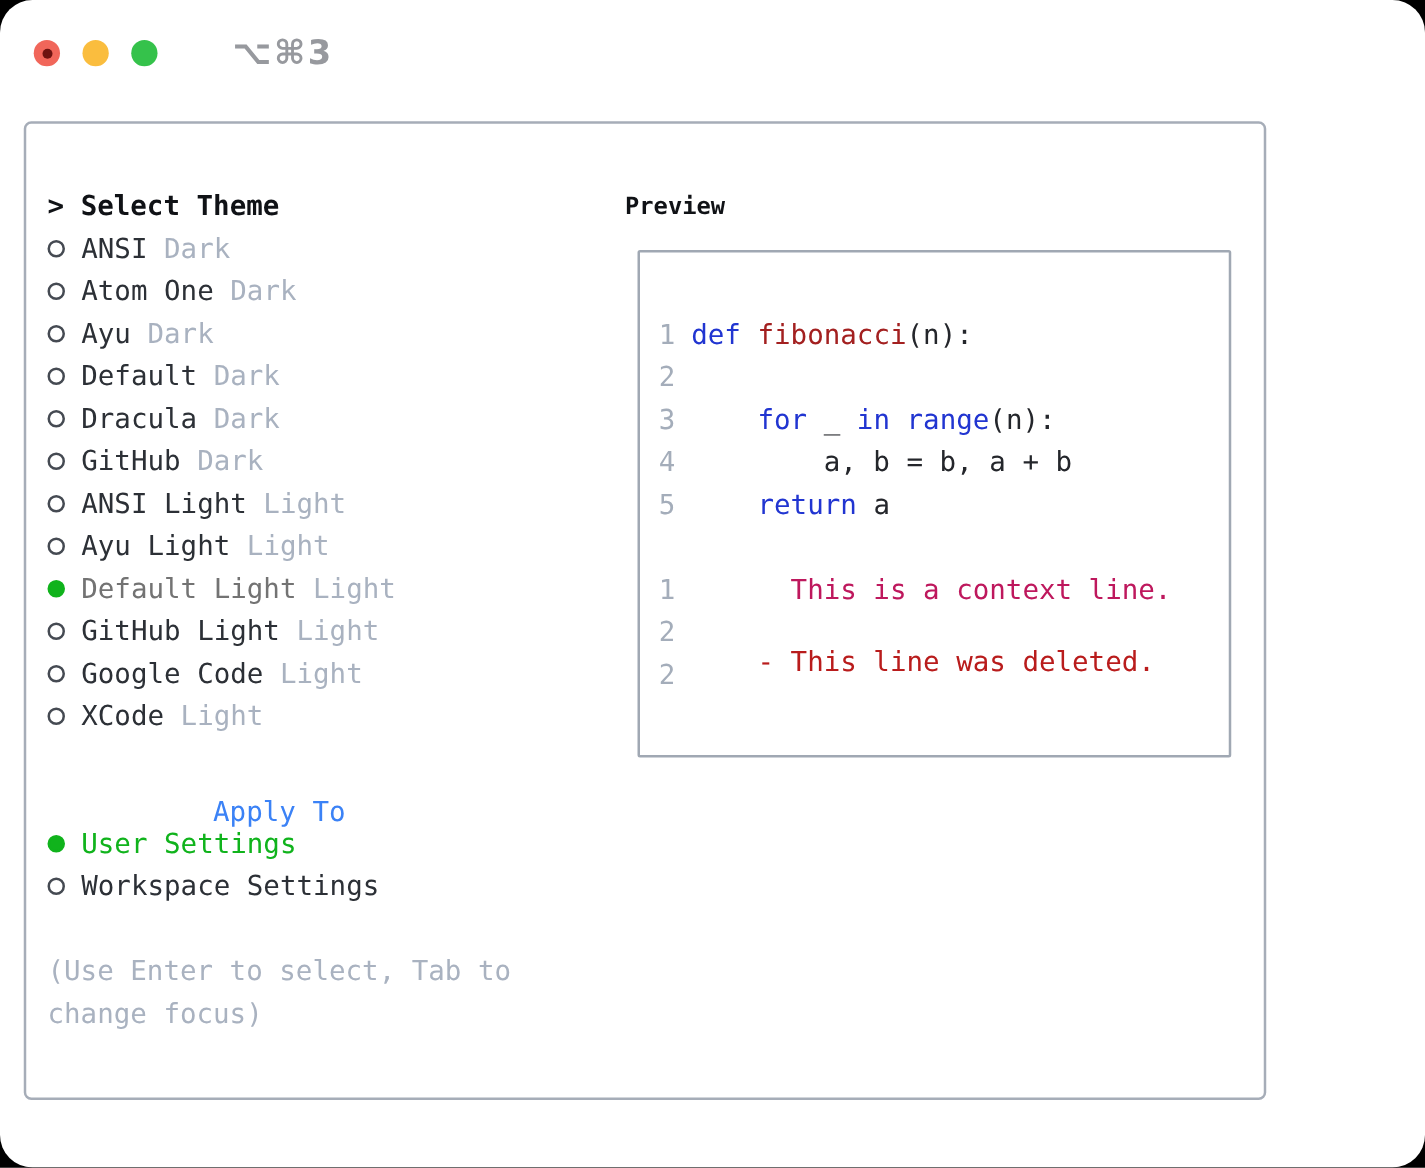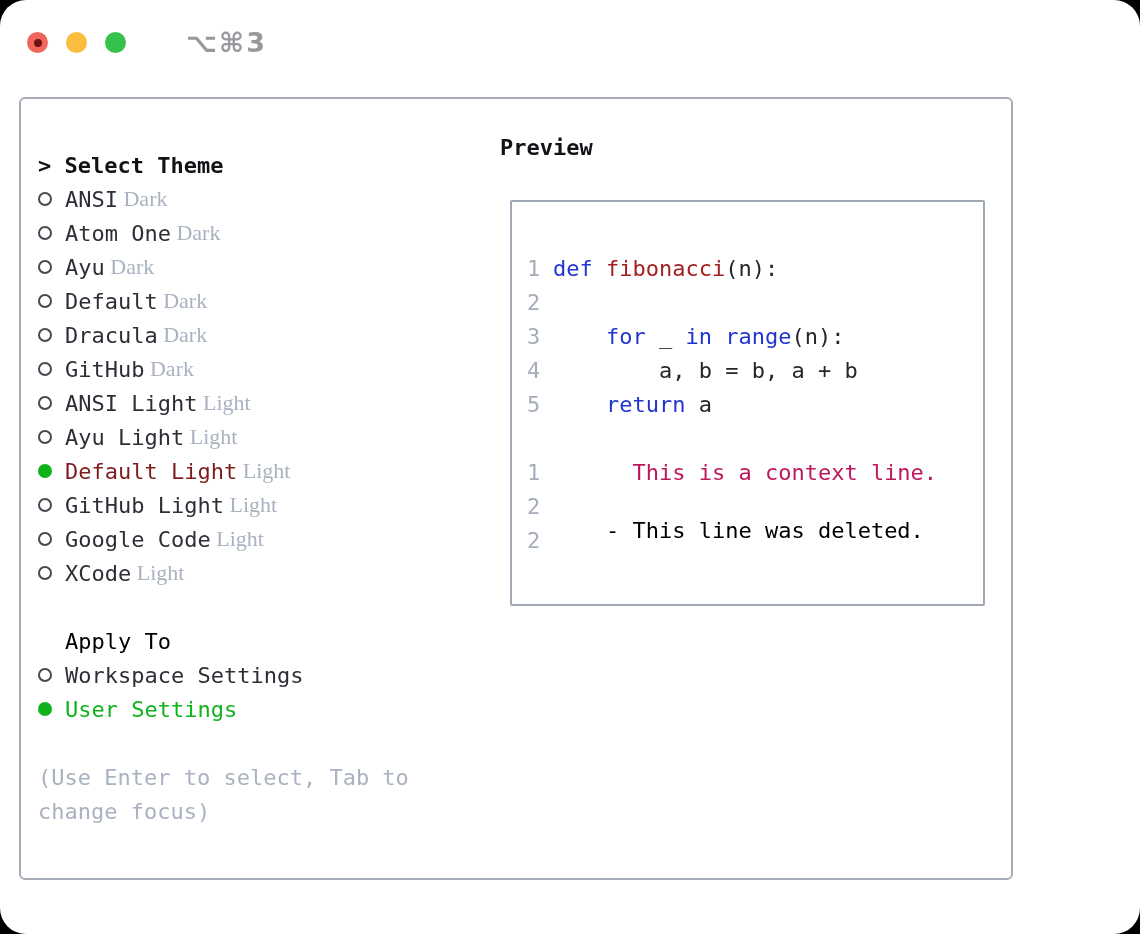--- a/index.html
+++ b/index.html
@@ -86,11 +86,11 @@
   .preview-title {
     position: absolute;
     left: 479px;
-    top: 31px;
+    top: 49px;
     height: 34px;
     display: flex;
     align-items: center;
-    font-size: 22px;
+    font-size: 19px;
     font-weight: 700;
     color: #101216;
   }

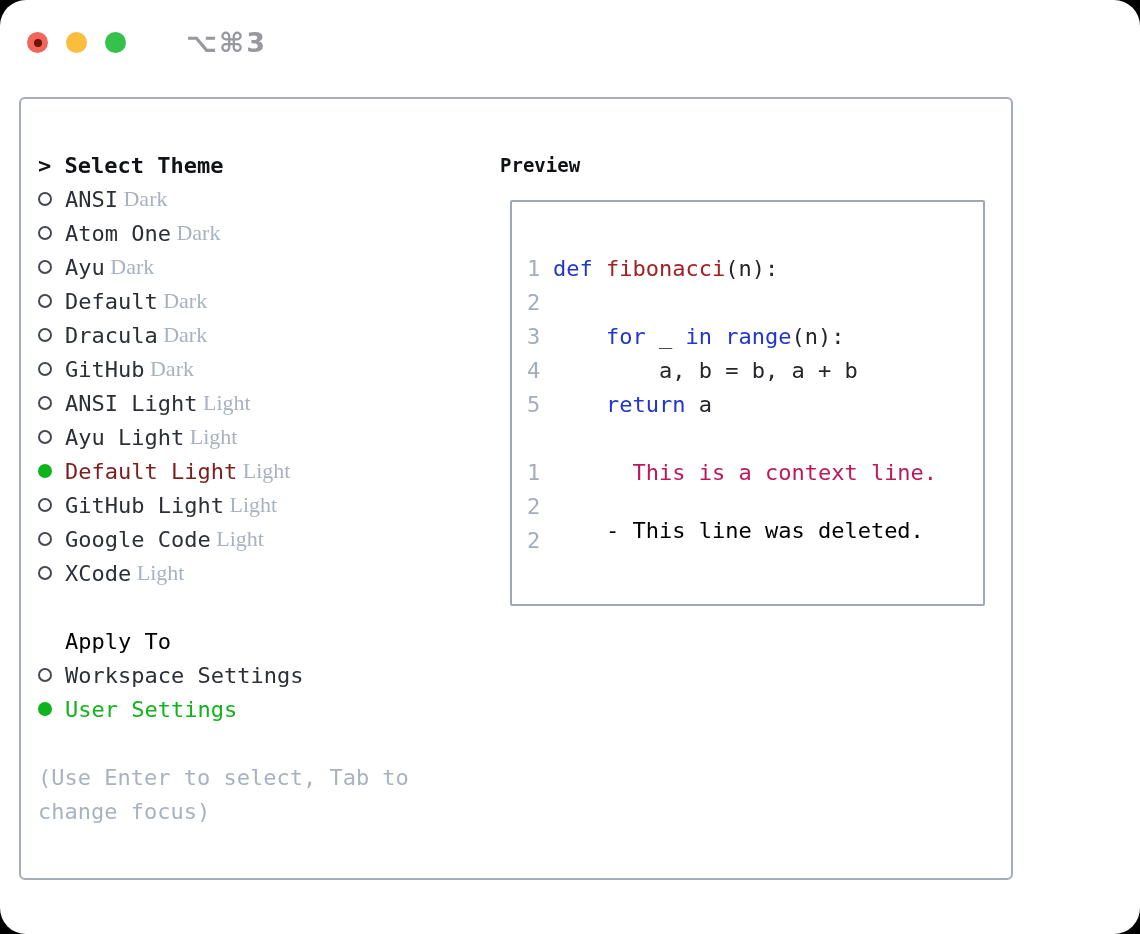--- a/index.html
+++ b/index.html
@@ -80,7 +80,7 @@
   .mk.ghost { border-color: transparent; background: transparent; }
   .name {}
   .name.sel { color: #7f1d1d; }
-  .variant { color: #a9b2c0; font-family: Liberation Serif, serif; }
+  .variant { color: #a9b2c0; }
   .opt-label.sel { color: #10b31c; }
   
   .preview-title {

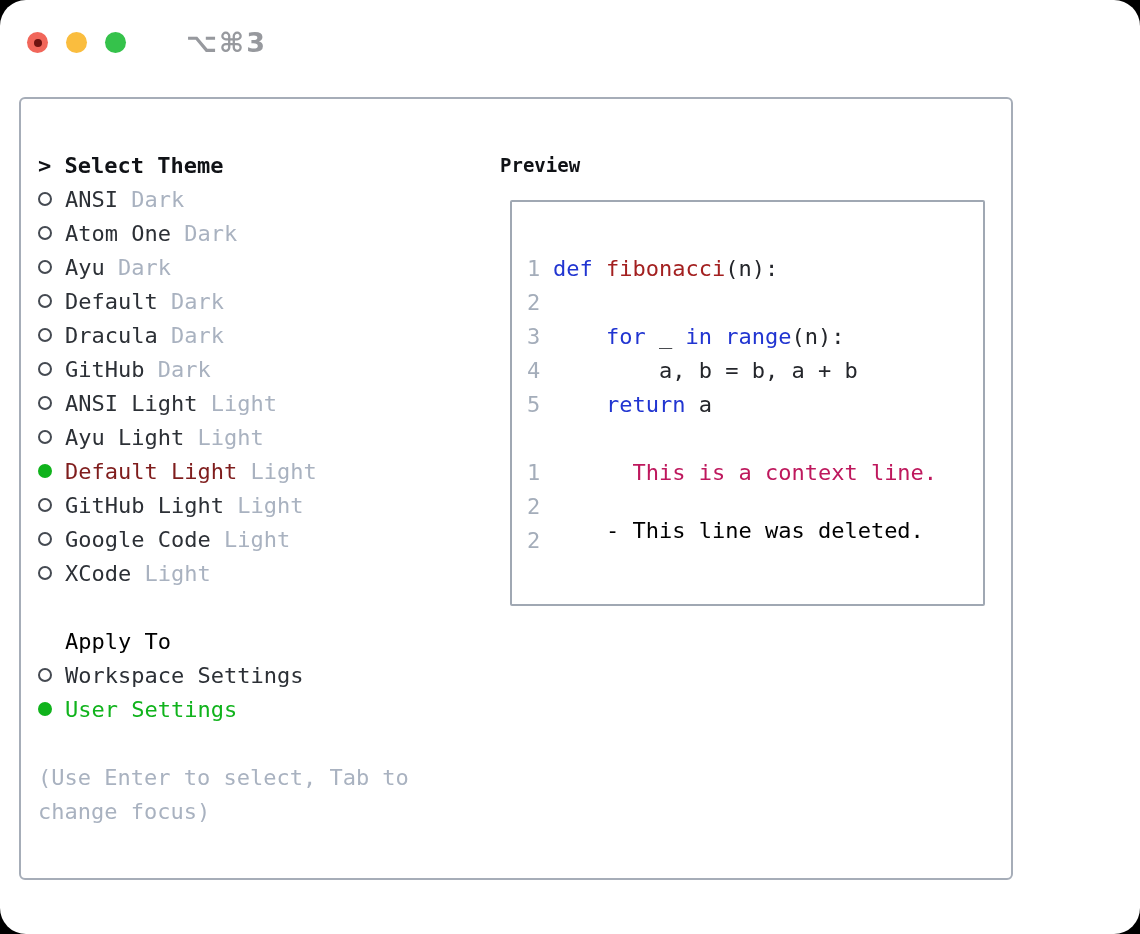--- a/index.html
+++ b/index.html
@@ -79,7 +79,7 @@
   .mk.sel   { background: #10b31c; border-color: #10b31c; }
   .mk.ghost { border-color: transparent; background: transparent; }
   .name {}
-  .name.sel { color: #7f1d1d; }
+  .name.sel { color: #737373; }
   .variant { color: #a9b2c0; }
   .opt-label.sel { color: #10b31c; }
   

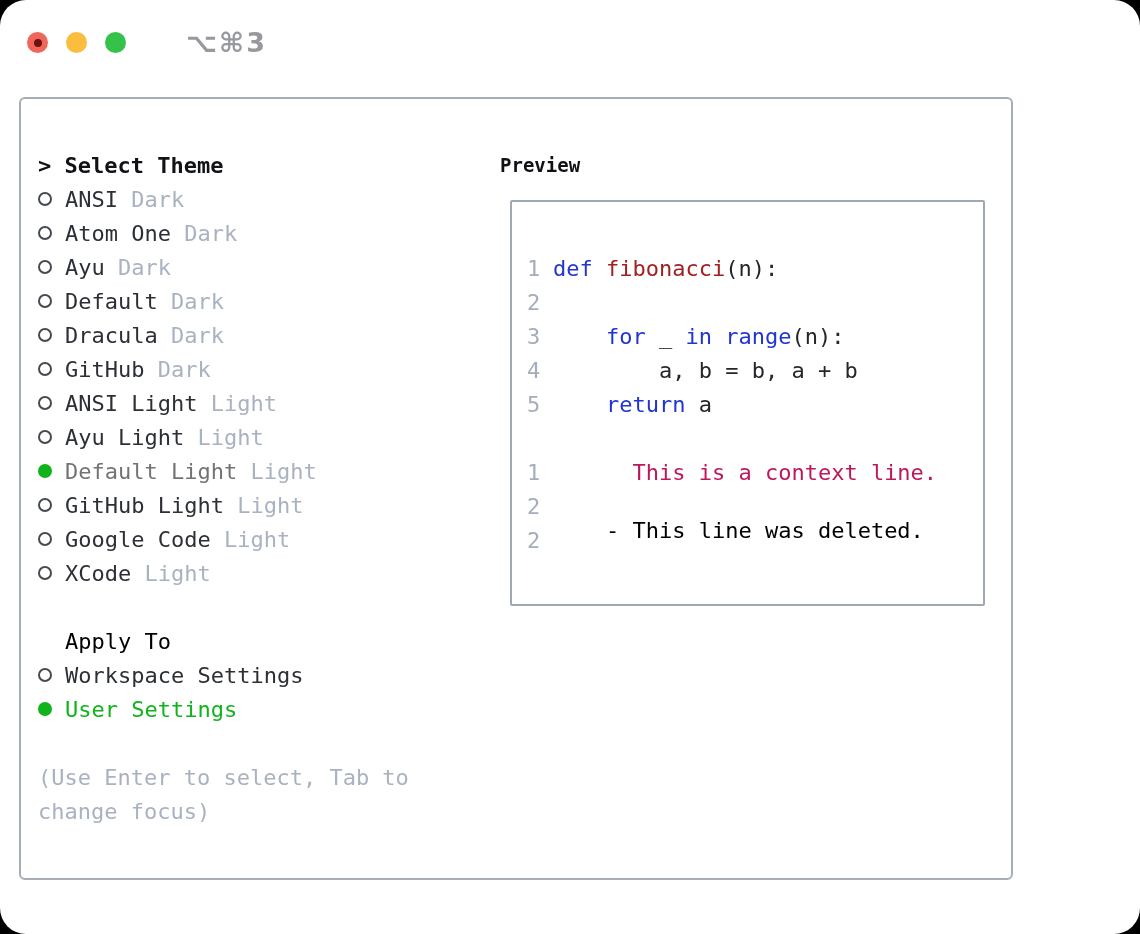--- a/index.html
+++ b/index.html
@@ -124,7 +124,7 @@
   .c-kw  { color: #2135d1; }
   .c-fn  { color: #a32020; }
   .c-ctx { color: #be185d; }
-  .c-del { color: #000000; margin-top: 48px; }
+  .c-del { color: #b91c1c; margin-top: 48px; }
   .c-add { color: #12b71e; }
 </style>
 </head>

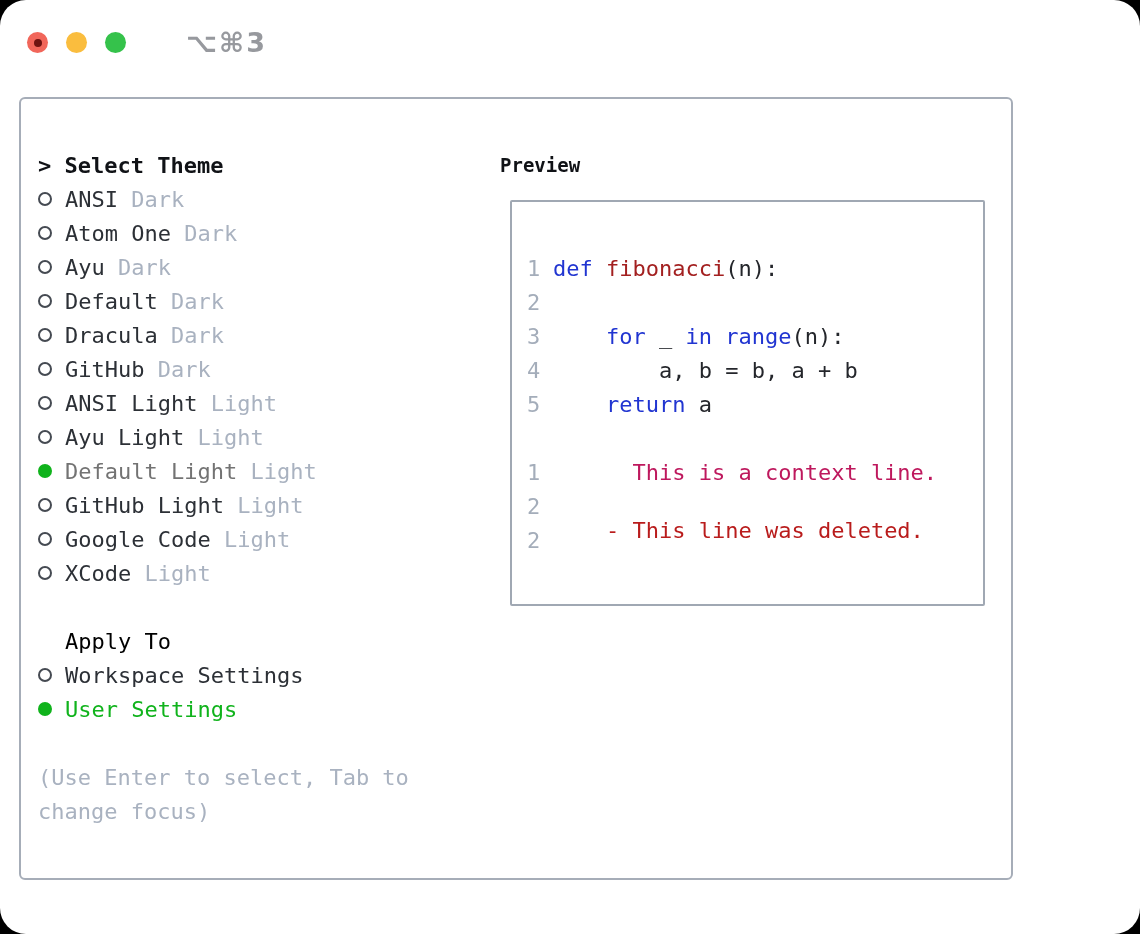--- a/index.html
+++ b/index.html
@@ -65,7 +65,7 @@
     color: #2c3036;
   }
   .row.header { font-weight: 700; color: #101216; }
-  .row.section-label { color: #000000; }
+  .row.section-label { color: #3b82f6; flex-direction: column; }
   .row.hint { color: #a9b2c0; text-align: right; }
   .mk {
     width: 14px;

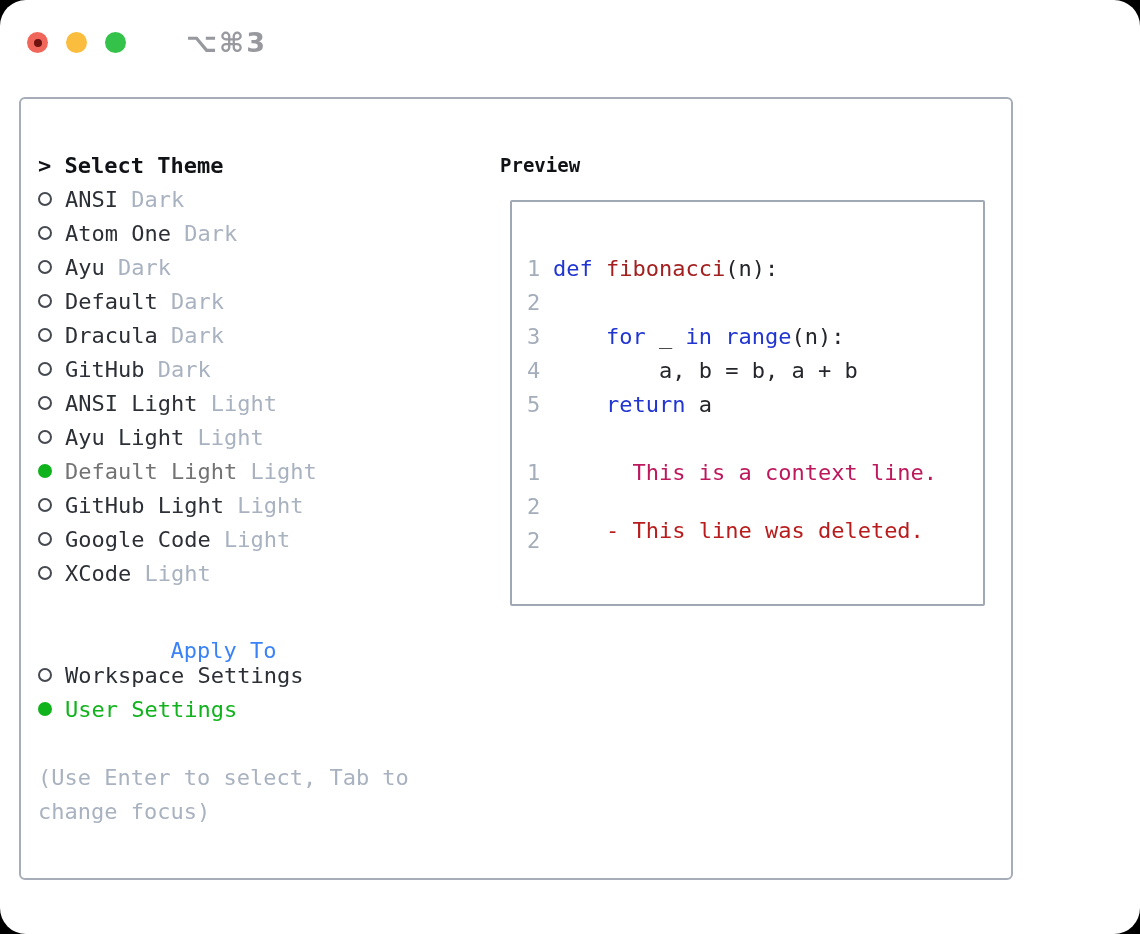--- a/index.html
+++ b/index.html
@@ -158,8 +158,8 @@
         <div class="row"><span class="mk"></span><span class="name">XCode</span><span class="variant"> Light</span></div>
         <div class="row"></div>
         <div class="row section-label"><span class="mk ghost"></span><span>Apply To</span></div>
+        <div class="row"><span class="mk sel"></span><span class="opt-label sel">User Settings</span></div>
         <div class="row"><span class="mk"></span><span class="opt-label">Workspace Settings</span></div>
-        <div class="row"><span class="mk sel"></span><span class="opt-label sel">User Settings</span></div>
         <div class="row"></div>
         <div class="row hint">(Use Enter to select, Tab to</div>
         <div class="row hint">change focus)</div>

